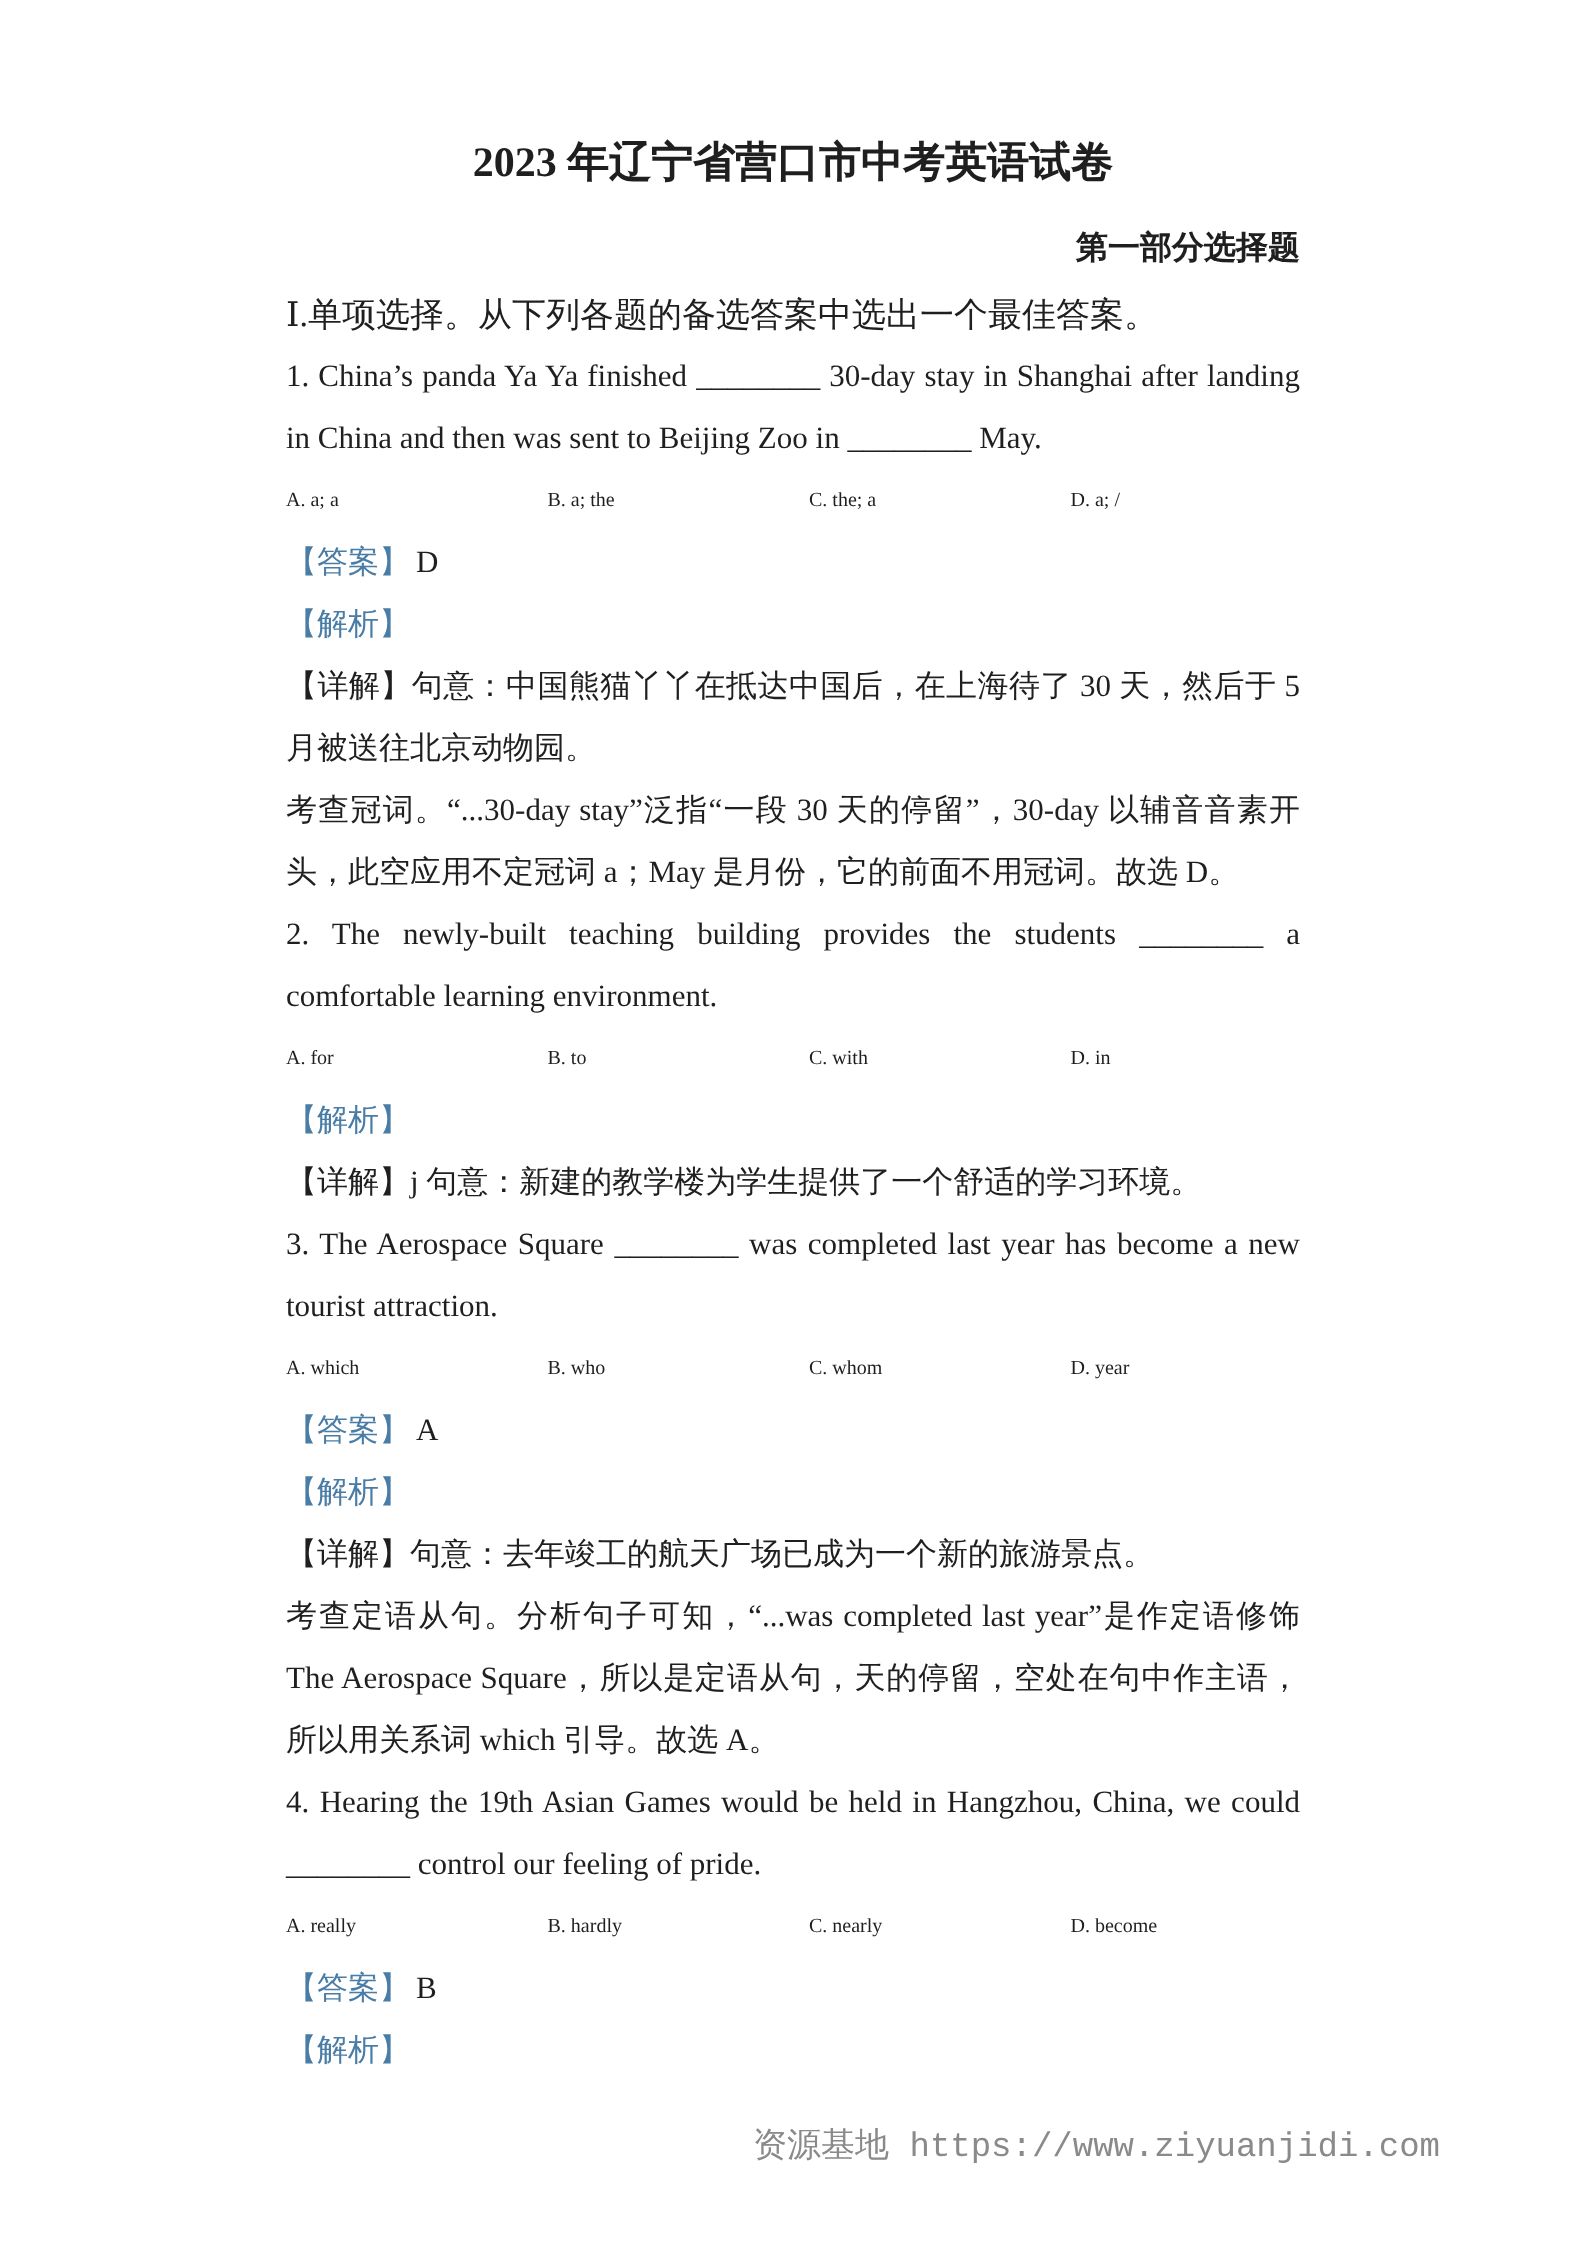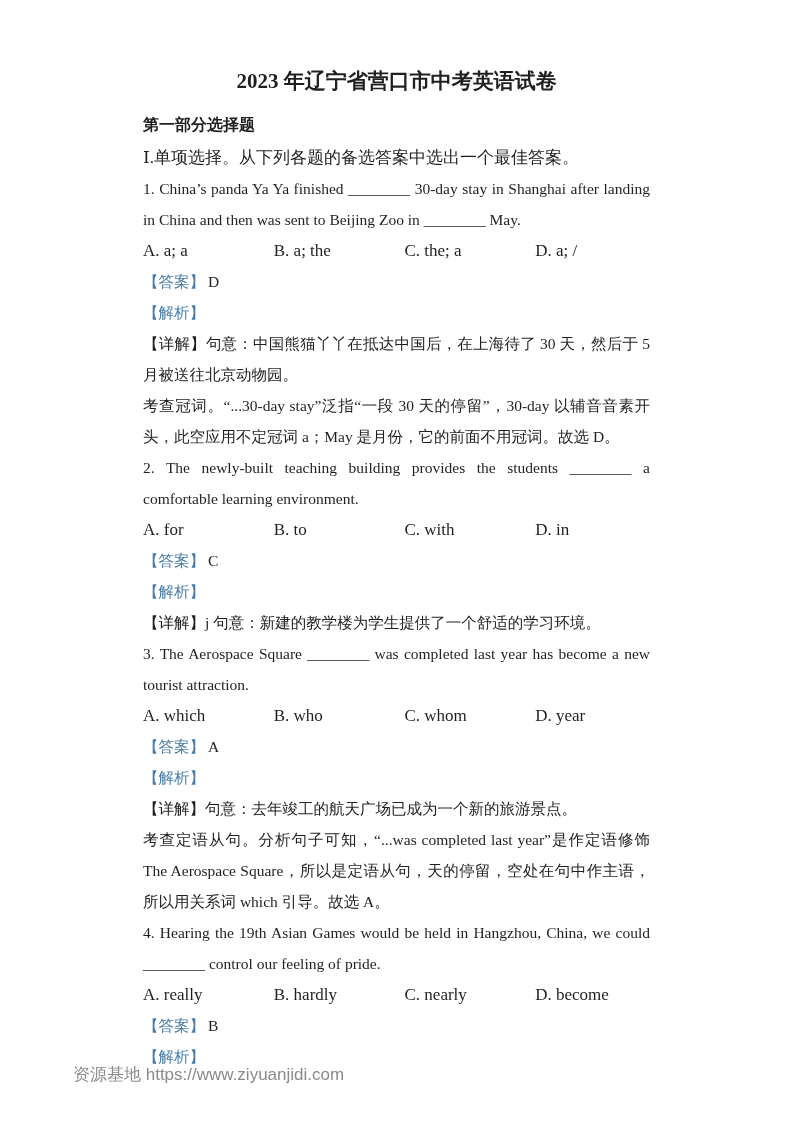--- a/index.html
+++ b/index.html
@@ -31,6 +31,7 @@
     font-size: 16px;
     font-weight: bold;
     line-height: 26px;
+    text-align: right;
   }
   .instruction {
     margin-top: 4px;

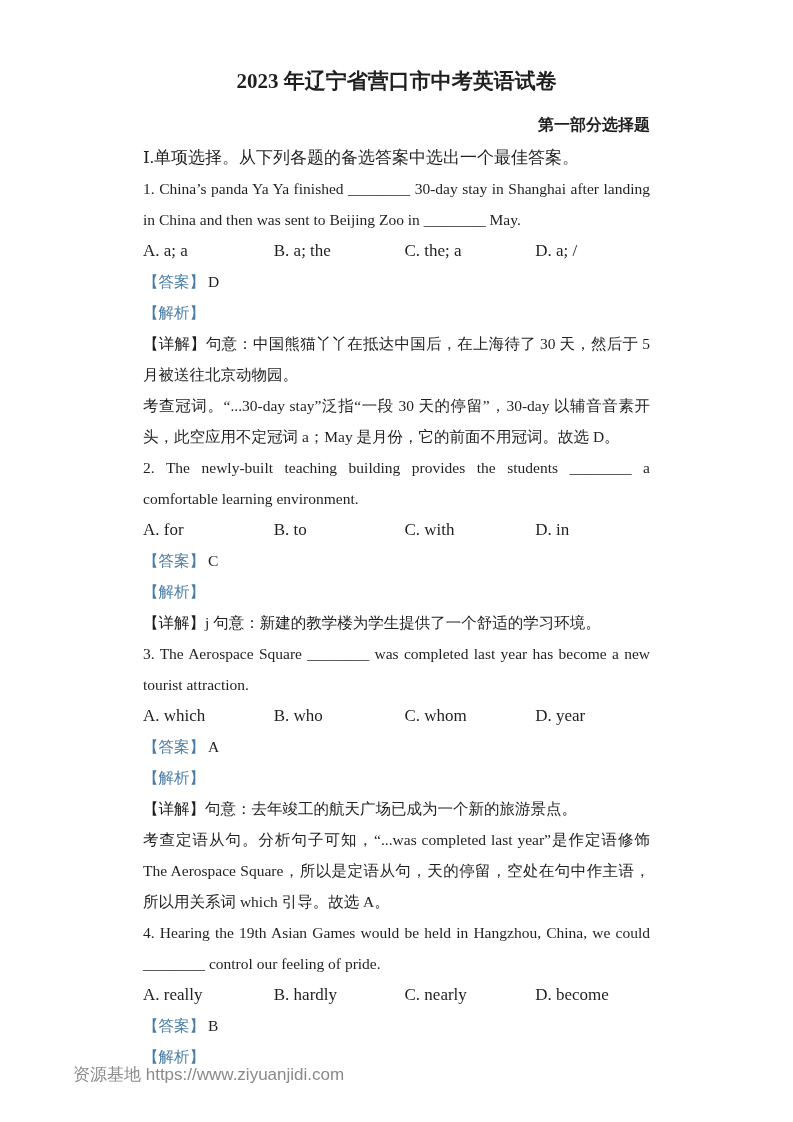--- a/index.html
+++ b/index.html
@@ -46,7 +46,7 @@
   .stem, .para { text-align: justify; }
   .options-row {
     display: flex;
-    font-size: 17px;
+    font-size: 10px;
     line-height: 31px;
     gap: 16px;
   }

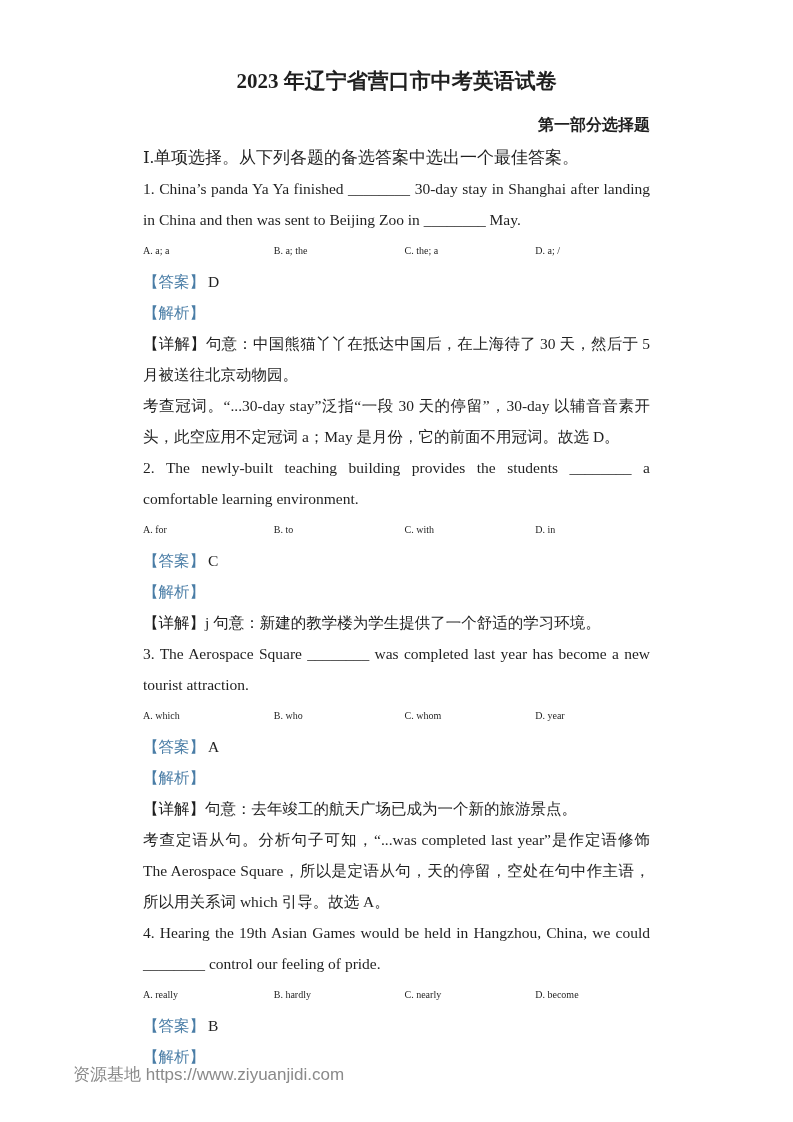--- a/index.html
+++ b/index.html
@@ -98,7 +98,6 @@
       <span class="opt">C. with</span>
       <span class="opt">D. in</span>
     </div>
-    <p class="line"><span class="blue-label">【答案】</span><span class="answer-value">C</span></p>
     <p class="line"><span class="blue-label">【解析】</span></p>
     <p class="para"><span>【详解】</span><span>j 句意：新建的教学楼为学生提供了一个舒适的学习环境。</span></p>
   </section>

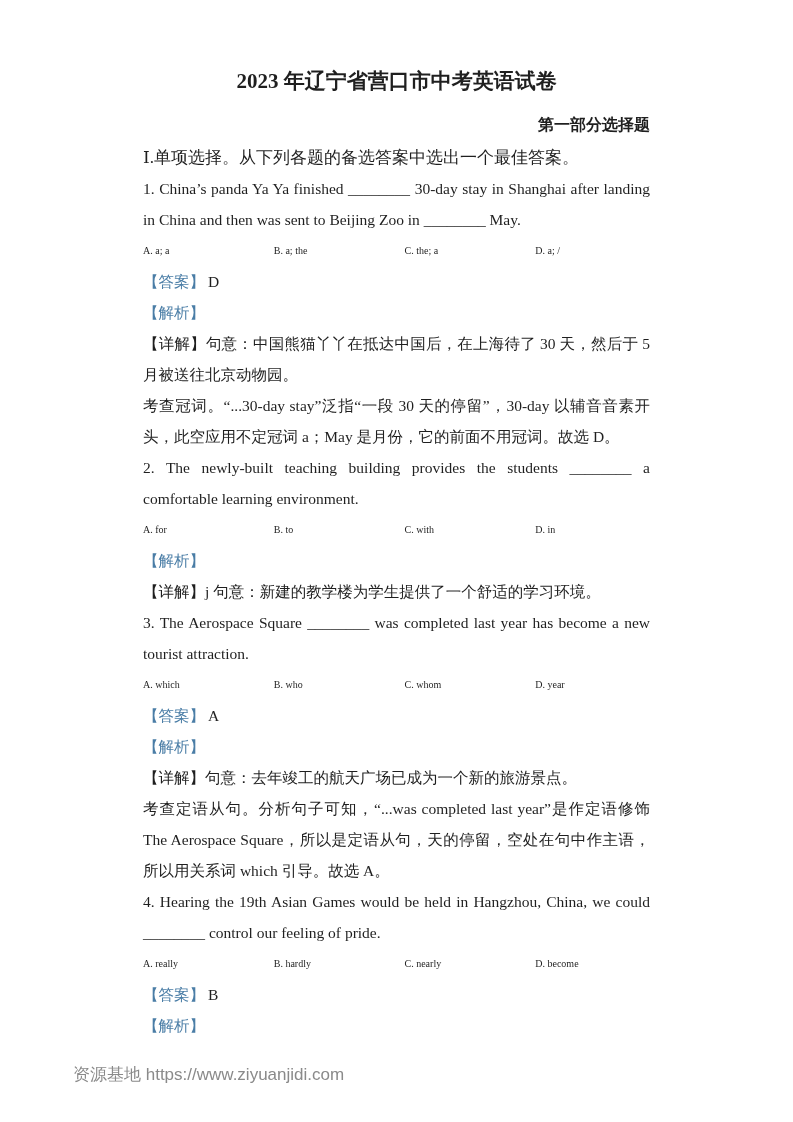--- a/index.html
+++ b/index.html
@@ -58,8 +58,8 @@
     left: 0;
     right: 0;
     top: 1062px;
-    text-align: left;
-    font-family: Liberation Sans, sans-serif;
+    text-align: right;
+    font-family: Liberation Mono, monospace;
     font-size: 17px;
     line-height: 26px;
     color: var(--footer-gray);

